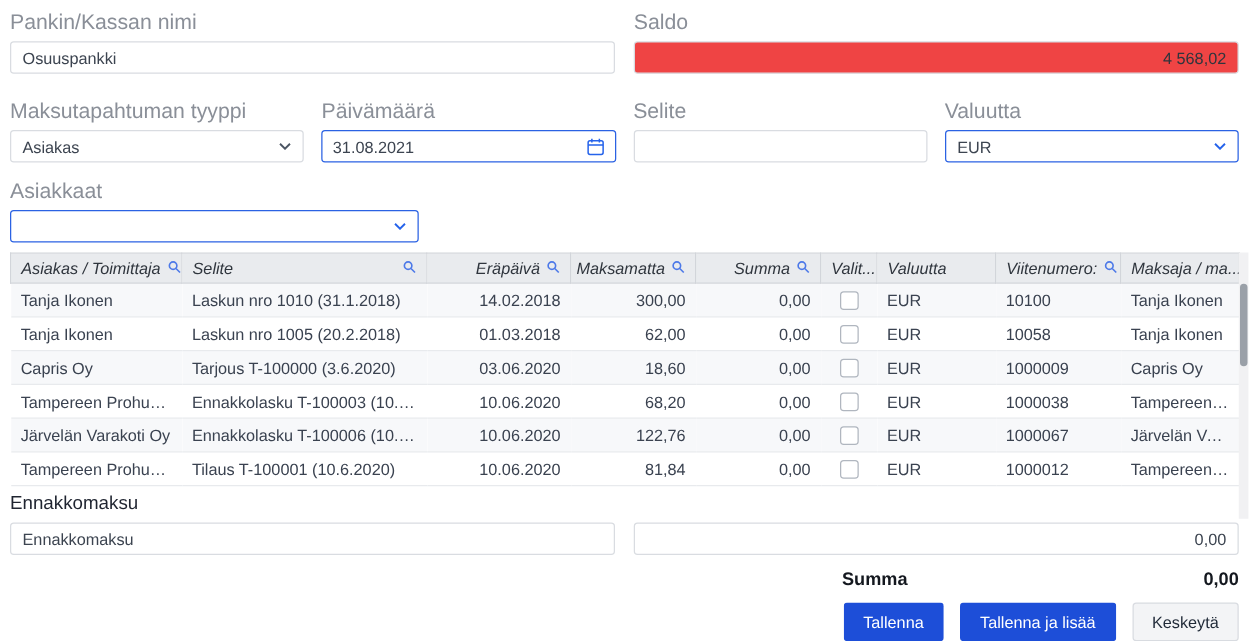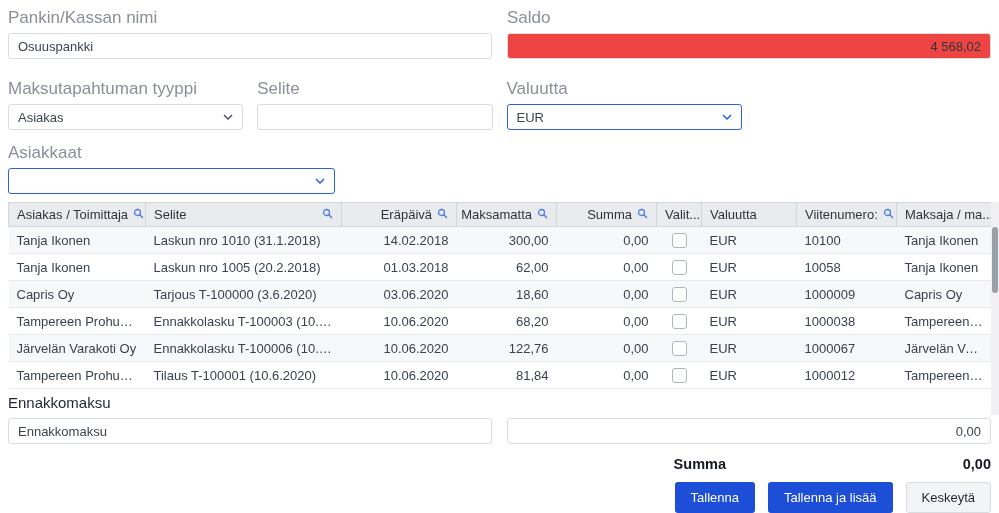--- a/index.html
+++ b/index.html
@@ -85,6 +85,18 @@
           <svg width="10" height="6" viewBox="0 0 10 6">
               <path d="M1 1l4 4 4-4" fill="none" stroke="#4b5563" stroke-width="1.5"></path>
             </svg>
+        </span>
+      </div>
+    </div>
+    <div class="field">
+      <label>Päivämäärä</label>
+      <div class="control blue date-control">
+        <input value="31.08.2021" style="">
+        <span class="cal">
+          <svg width="15" height="15" viewBox="0 0 15 15" fill="none" stroke="#2563eb" stroke-width="1.2">
+            <rect x="1.5" y="2.5" width="12" height="11" rx="1.5"></rect>
+              <path d="M4.5 1v3M10.5 1v3M1.5 6h12"></path>
+          </svg>
         </span>
       </div>
     </div>

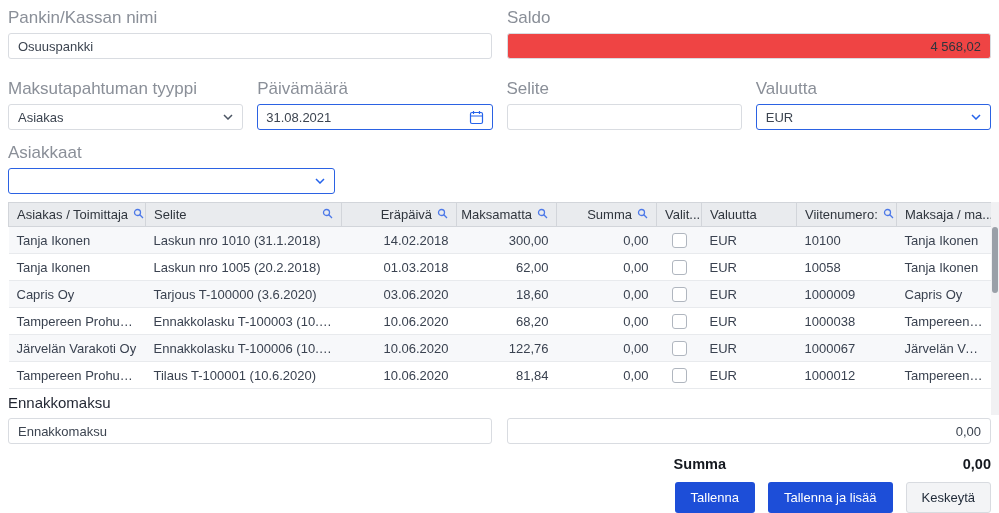--- a/index.html
+++ b/index.html
@@ -33,7 +33,7 @@
   table { width: 983px; border-collapse: collapse; table-layout: fixed; font-size: 13px; }
   thead th { background: #e9ebee; height: 24px; padding: 0 8px; font-weight: normal;
              color: #2f353d; border: 1px solid #d2d5da; white-space: nowrap; overflow: hidden; }
-  thead th .hwrap { display: flex; align-items: center; gap: 5px; }
+  thead th .hwrap { display: flex; align-items: center; gap: 5px; font-style: italic; }
   thead th.hb .hwrap { justify-content: space-between; }
   thead th.hc .hwrap { justify-content: flex-end; }
   tbody td { height: 27px; padding: 0 8px; border-bottom: 1px solid #e8eaed; color: #3a4250;

